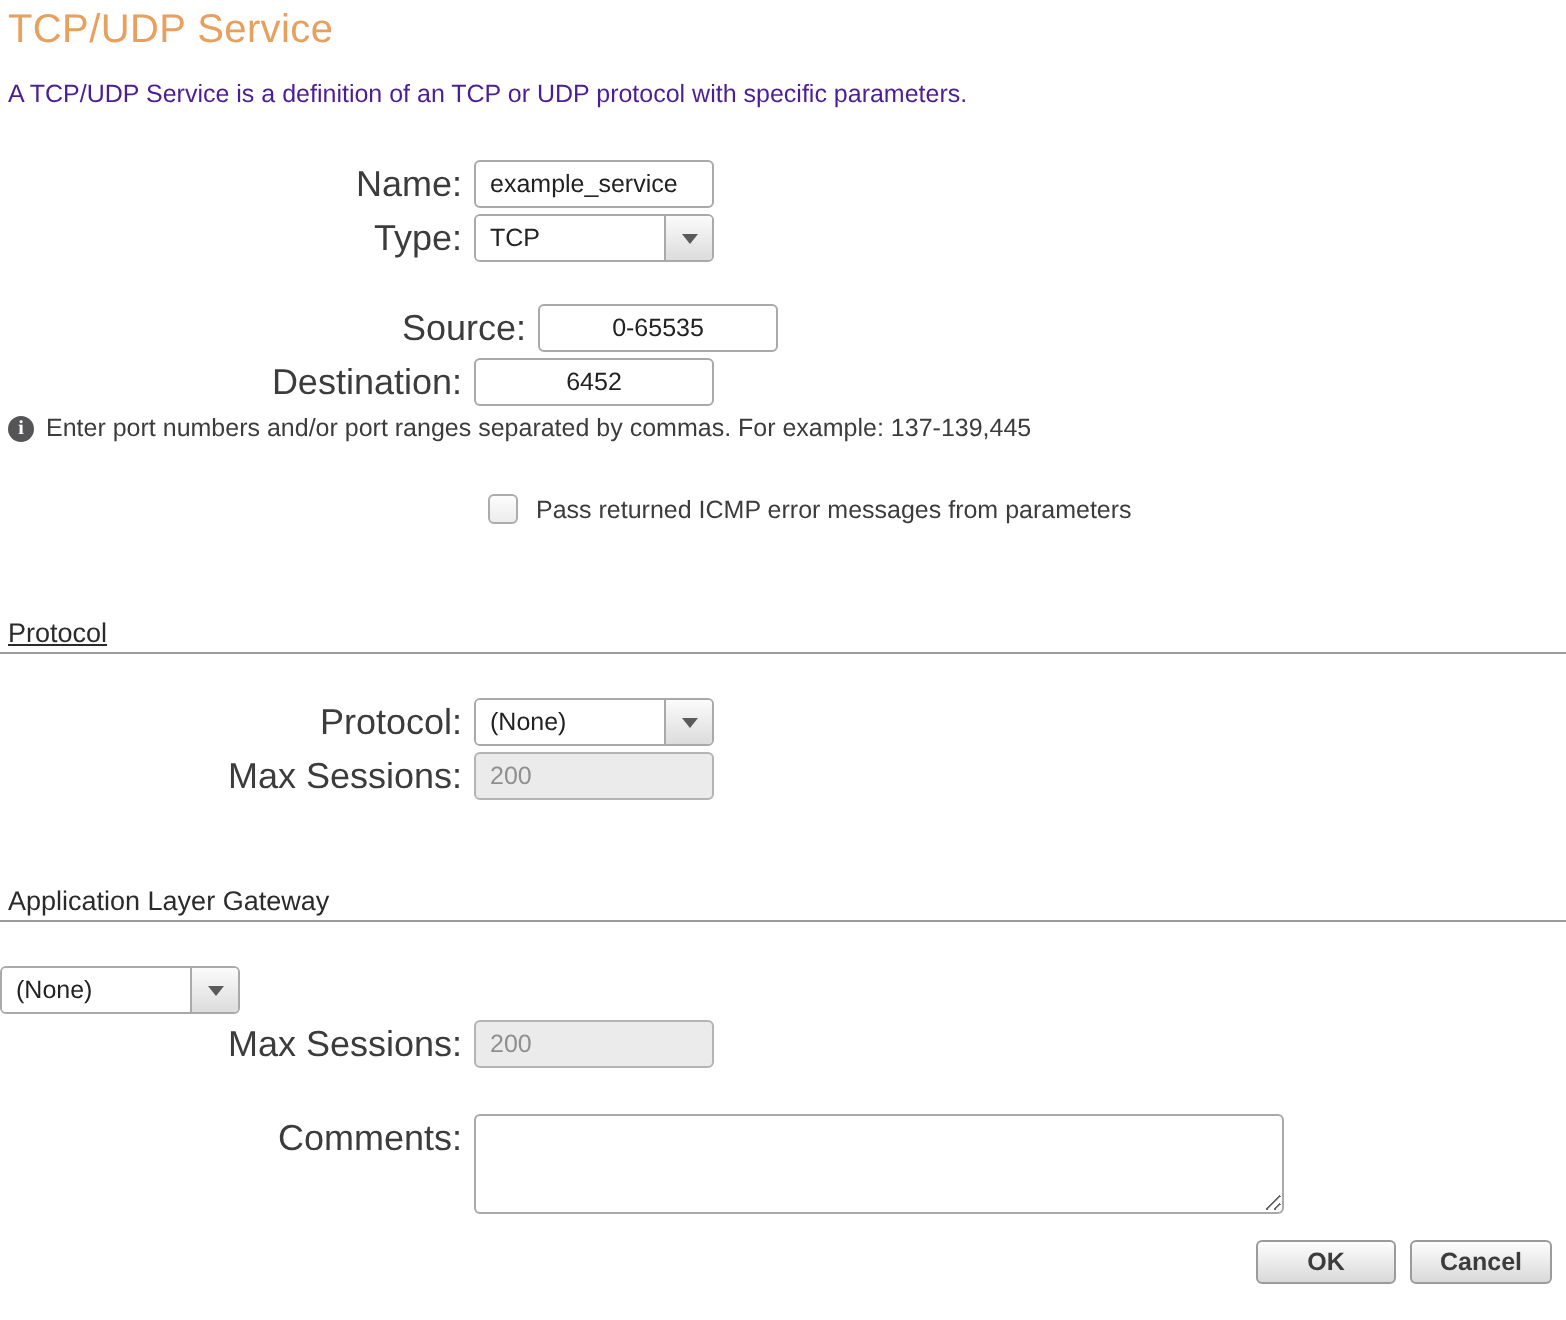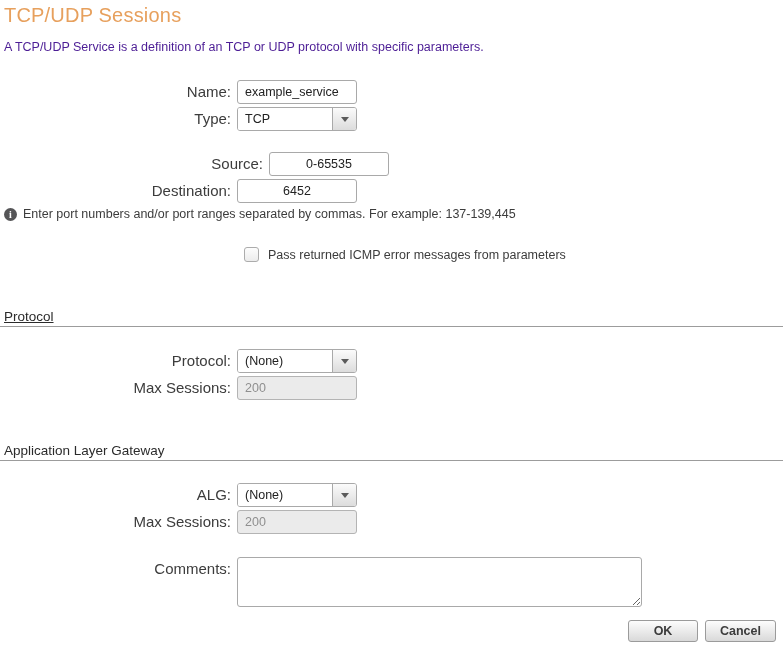--- a/index.html
+++ b/index.html
@@ -191,7 +191,7 @@
 
 <div class="page">
 
-  <h1 class="title">TCP/UDP Sessions</h1>
+  <h1 class="title">TCP/UDP Service</h1>
   <p class="desc">A TCP/UDP Service is a definition of an TCP or UDP protocol with specific parameters.</p>
 
   <div class="form-row mt-name">

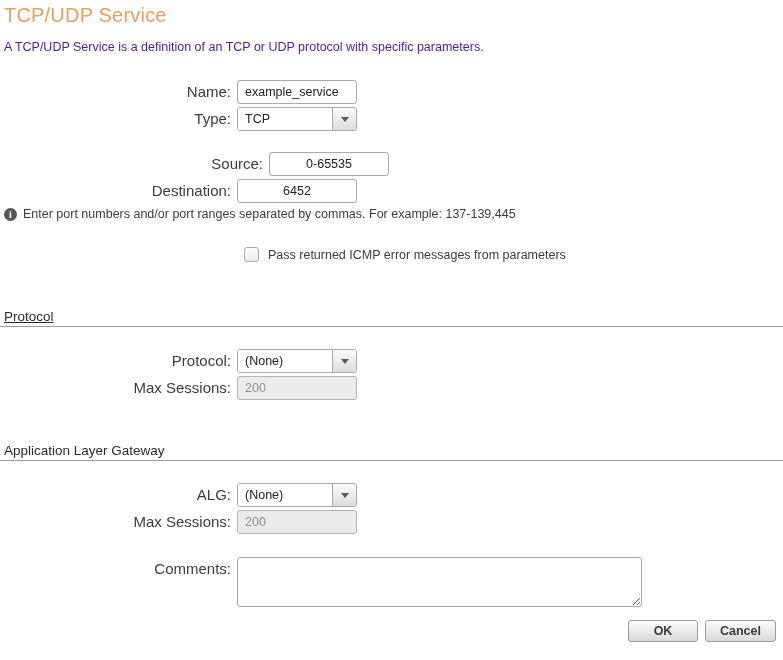--- a/index.html
+++ b/index.html
@@ -36,7 +36,7 @@
     width: 237px;
     text-align: right;
     padding-right: 6px;
-    font-size: 15px;
+    font-size: 18px;
     color: #3c3c3c;
     flex: 0 0 237px;
     line-height: 24px;

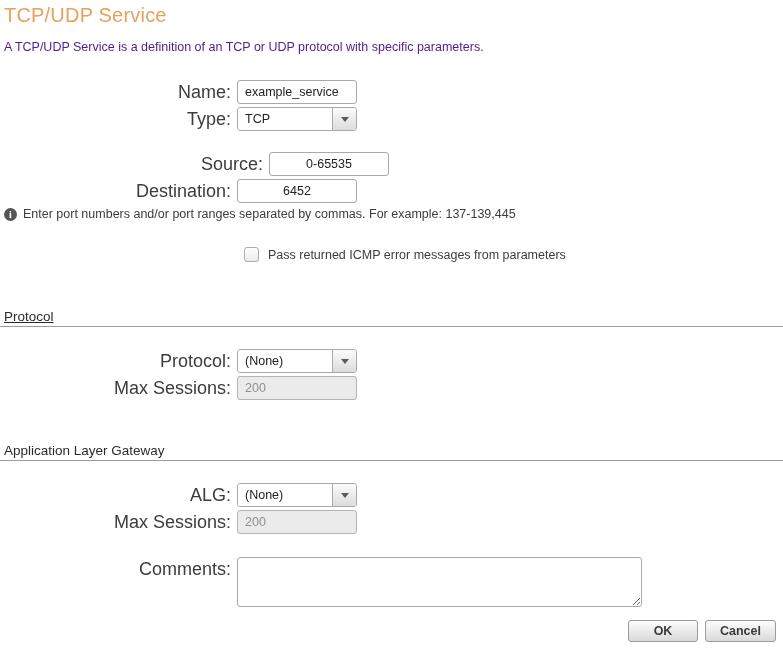--- a/index.html
+++ b/index.html
@@ -248,7 +248,6 @@
   <h2 class="section-head mt-alg-head">Application Layer Gateway</h2>
 
   <div class="form-row mt-section-rows">
-    <label class="lbl">ALG:</label>
     <div class="select">
       <span class="select-text">(None)</span>
       <span class="select-arrow">

